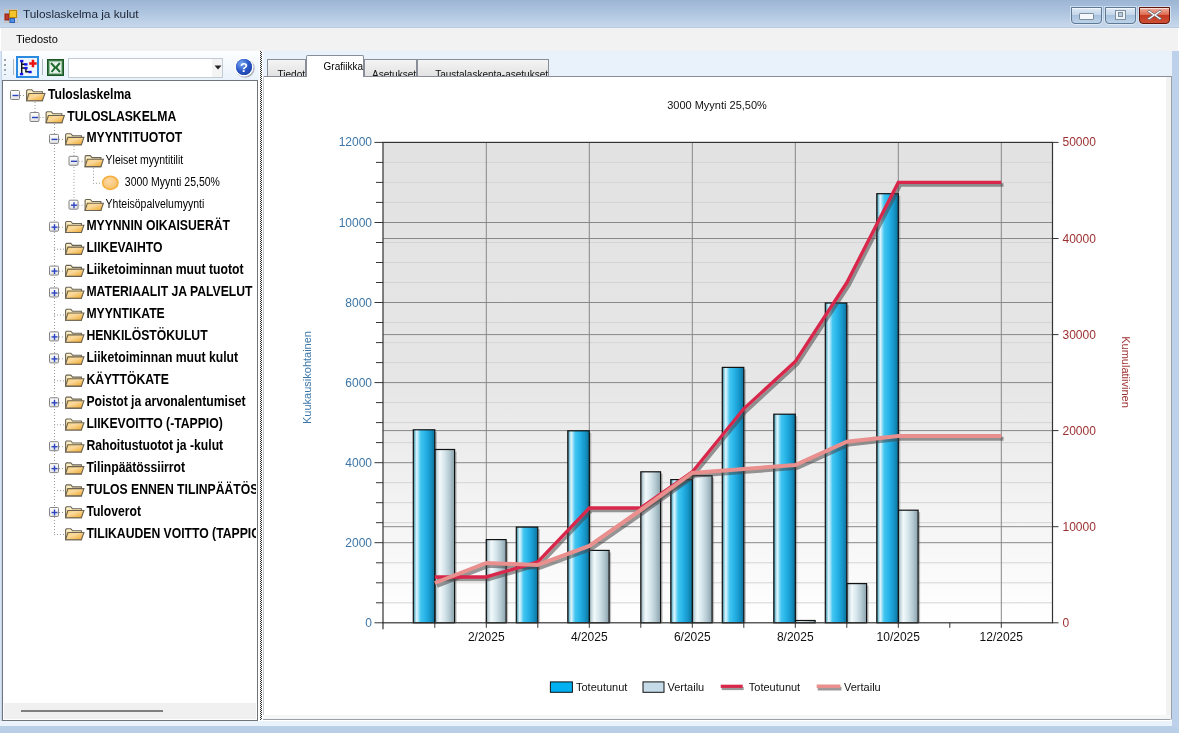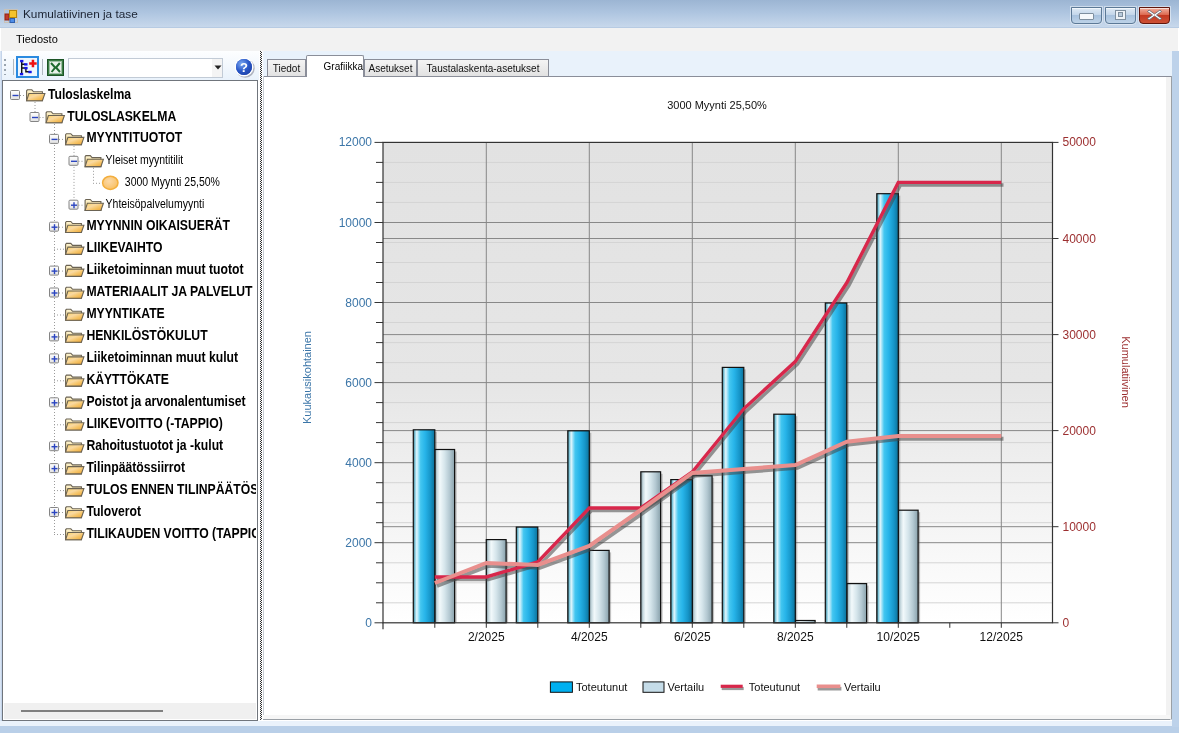--- a/index.html
+++ b/index.html
@@ -43,7 +43,7 @@
     <rect x="5.5" y="1.5" width="7" height="7" fill="#f5c32c" stroke="#b8860b"></rect>
     <rect x="6" y="9.5" width="4.5" height="4" fill="#4f8ee8" stroke="#2f5fae"></rect>
   </svg>
-  <div class="abs" id="titletext">Kumulatiivinen ja tase</div>
+  <div class="abs" id="titletext">Tuloslaskelma ja kulut</div>
   <div class="abs winbtn" id="btnmin"></div>
   <div class="abs winbtn" id="btnmax"></div>
   <div class="abs winbtn" id="btnclose"></div>

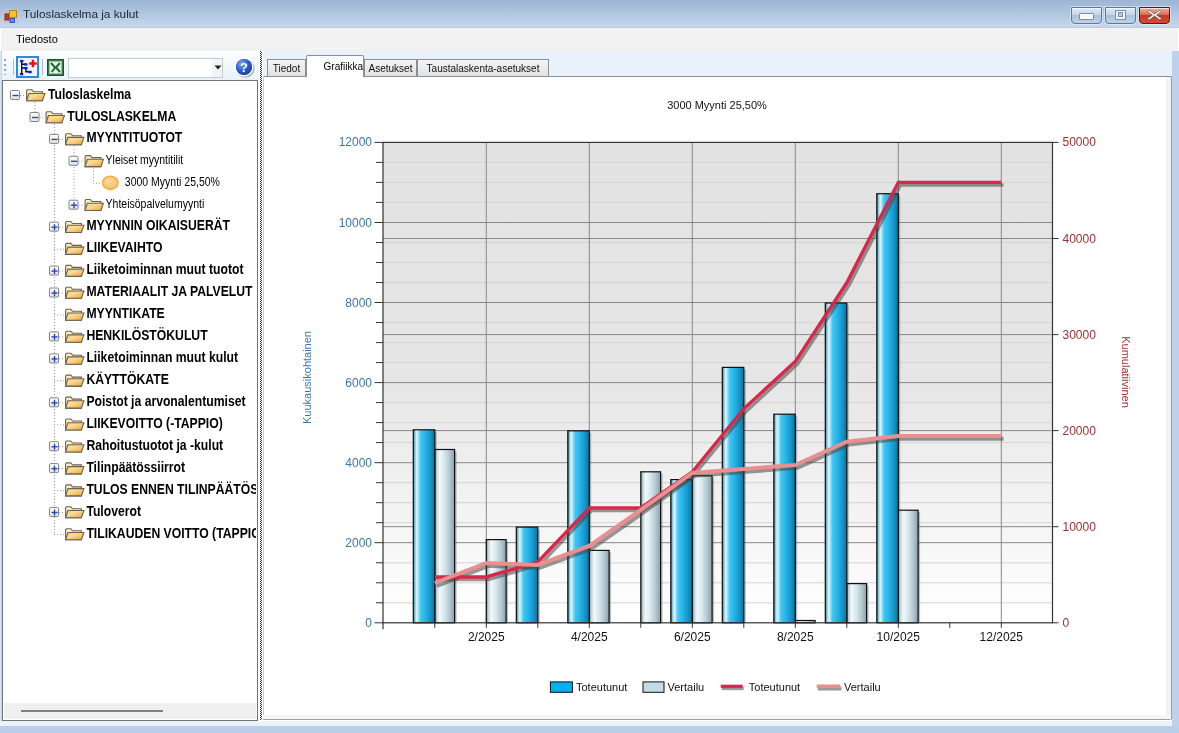--- a/index.html
+++ b/index.html
@@ -24,7 +24,7 @@
   #tabpage{left:263px;top:76px;width:909px;height:644px;background:#fff;border:1px solid #c8cdd4;box-sizing:border-box;}
   #tpedge_r{left:1166px;top:76px;width:4.5px;height:643px;background:#f2f2f2;border-right:1.5px solid #9aa0a6;}
   #tpedge_b{left:263px;top:714.5px;width:907px;height:4.5px;background:#f6f6f6;border-bottom:1.5px solid #9aa0a6;}
-  .tab{top:59px;height:17px;background:linear-gradient(#f4f4f4,#e2e2e2);border:1px solid #8a8e99;border-bottom:none;font-size:10px;color:#111;text-align:center;box-sizing:border-box;padding-top:3px;white-space:nowrap;overflow:hidden;}
+  .tab{top:59px;height:17px;background:linear-gradient(#f4f4f4,#e2e2e2);border:1px solid #8a8e99;border-bottom:none;font-size:10px;color:#111;text-align:right;box-sizing:border-box;padding-top:9px;white-space:nowrap;overflow:hidden;}
   #tabsel{left:306px;top:55px;width:58px;height:22px;background:#fff;border:1px solid #8a8e99;border-bottom:none;border-radius:2px 2px 0 0;font-size:10px;text-align:right;padding-top:5px;box-sizing:border-box;z-index:3;position:absolute;}
   .rowline{height:1px;background:#8a8e99;}
   #hscroll{left:4px;top:703px;width:252px;height:16px;background:#f0f0f0;}

